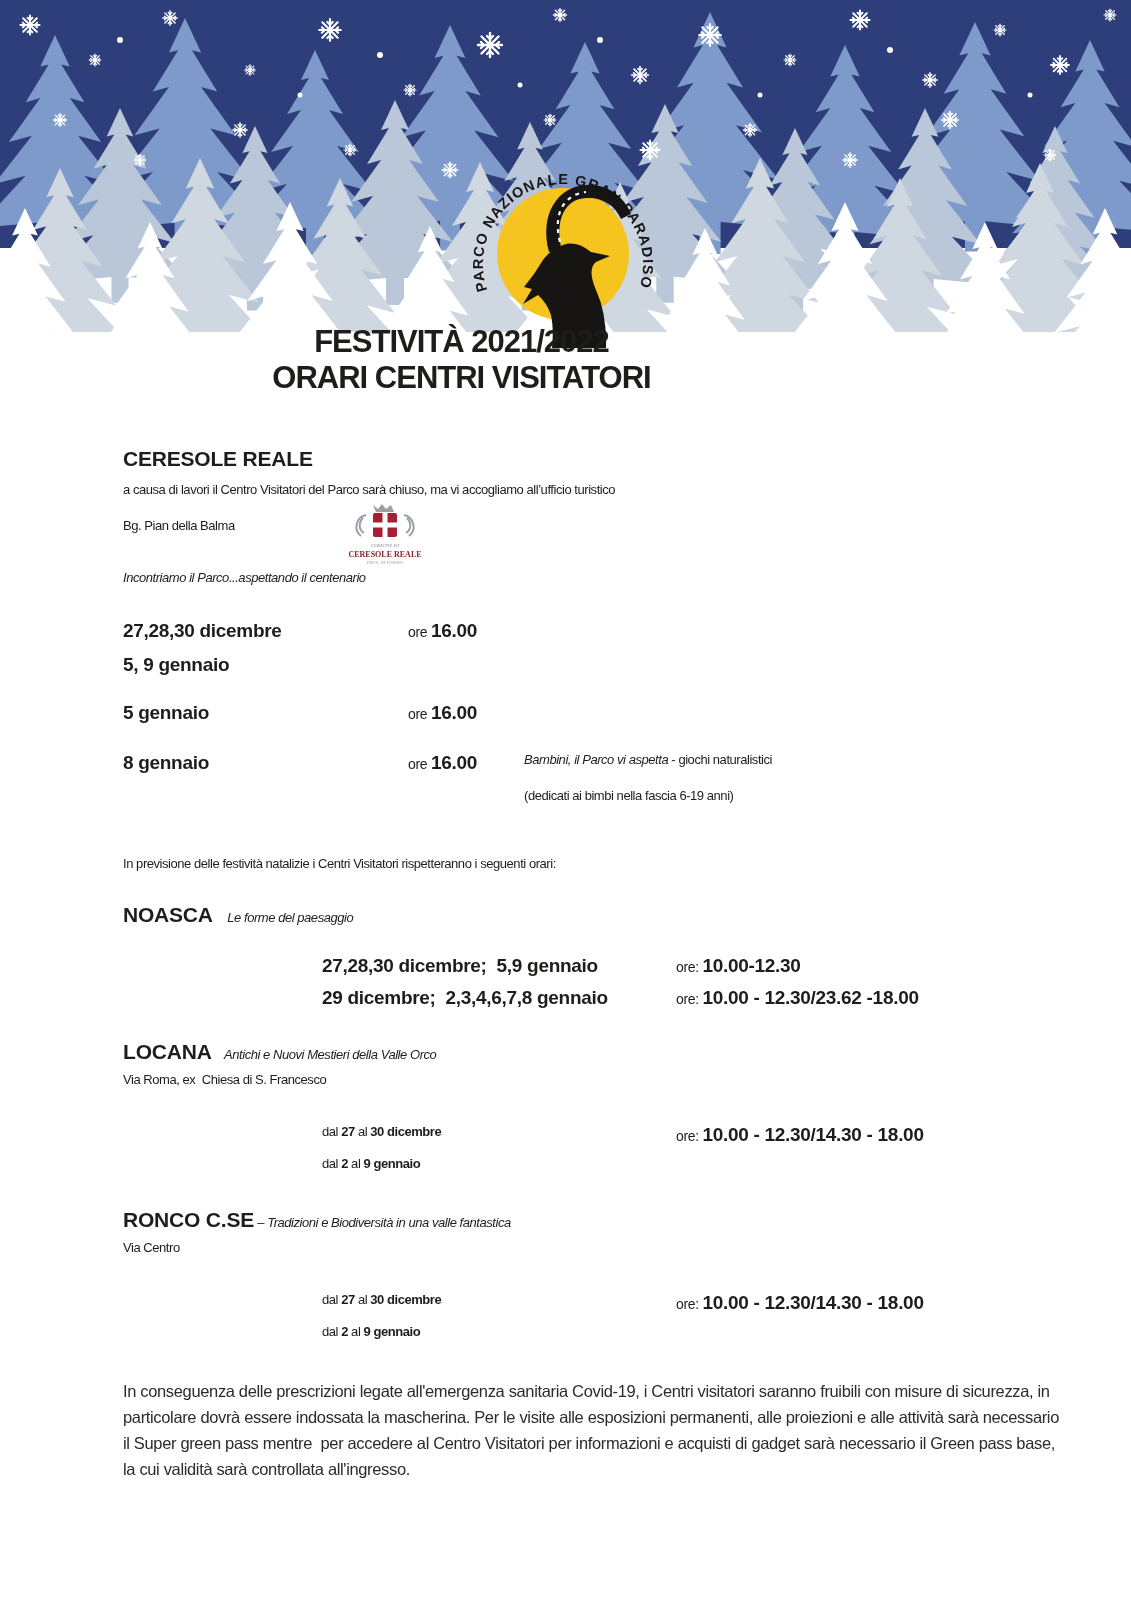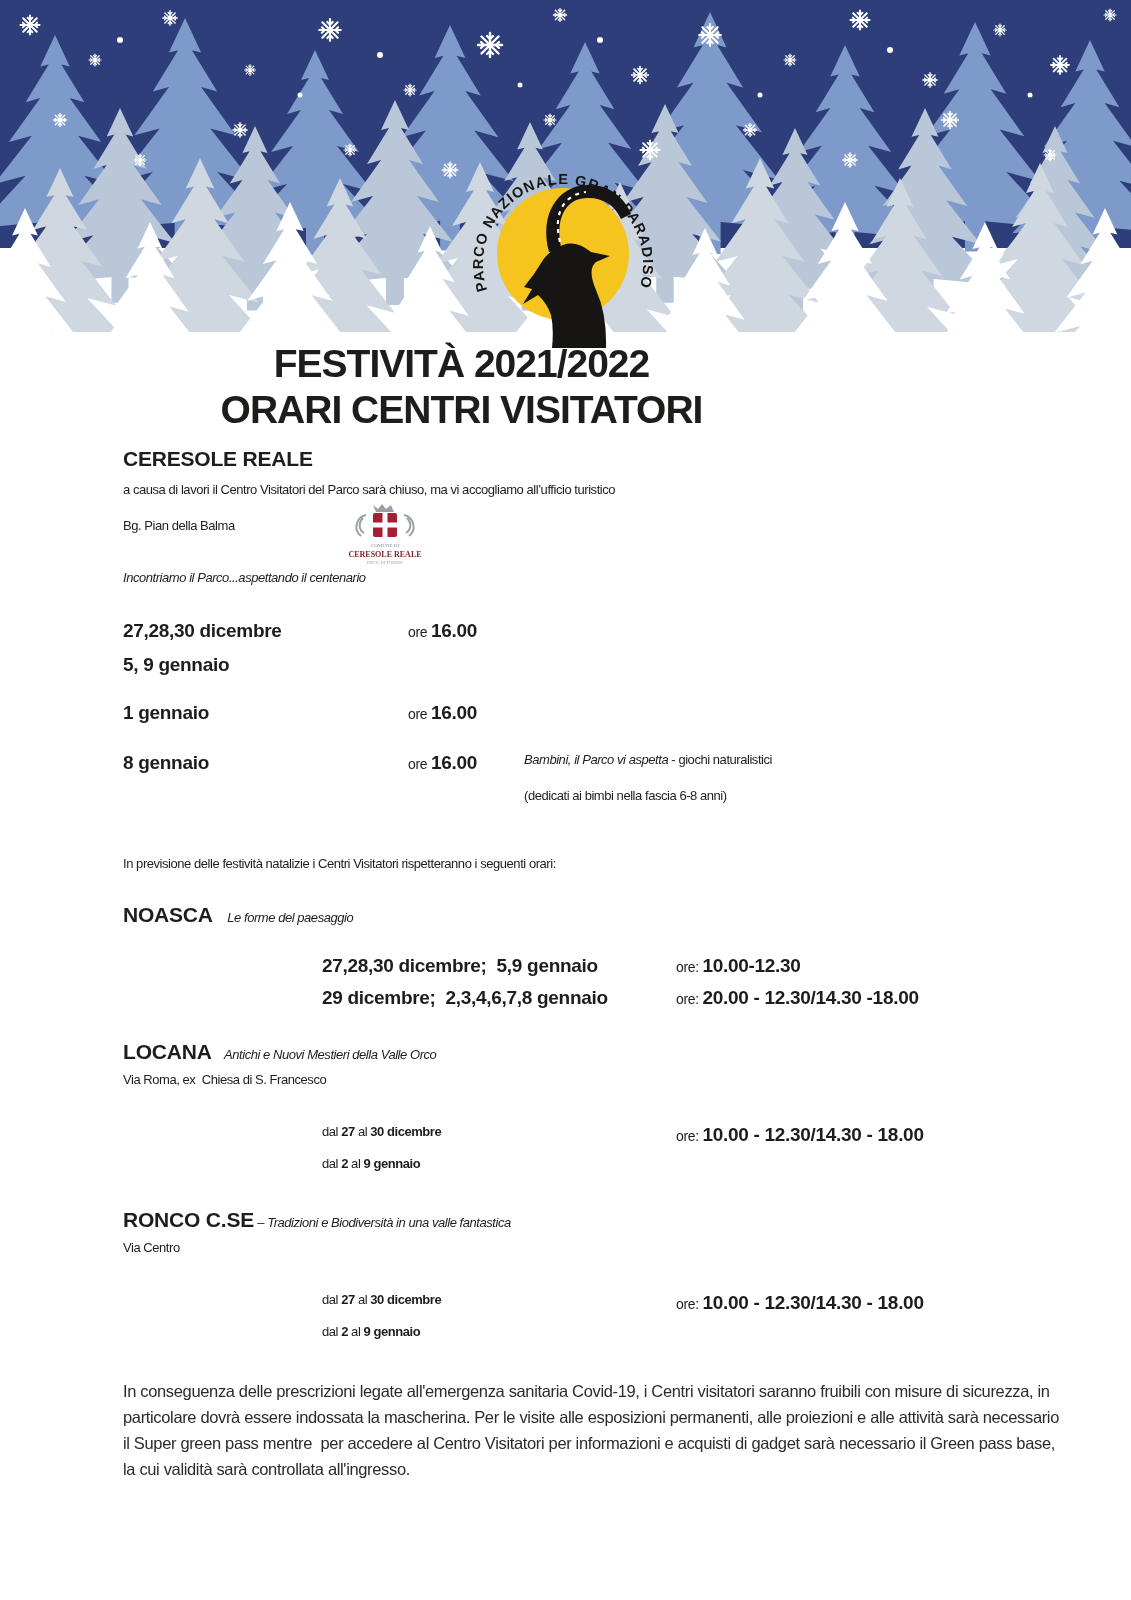--- a/index.html
+++ b/index.html
@@ -16,8 +16,8 @@
   .logo{position:absolute;top:152px;left:470px;width:186px;height:196px;}
   
   .title{
-    position:absolute;top:341px;left:0;width:923px;text-align:center;
-    font-weight:bold;font-size:39px;line-height:1.17;letter-spacing:-1px;color:#1d1d1b;
+    position:absolute;top:324px;left:0;width:923px;text-align:center;
+    font-weight:bold;font-size:31px;line-height:1.17;letter-spacing:-1px;color:#1d1d1b;
   }
   
   .h-sec{font-weight:bold;font-size:21px;letter-spacing:-0.2px;}

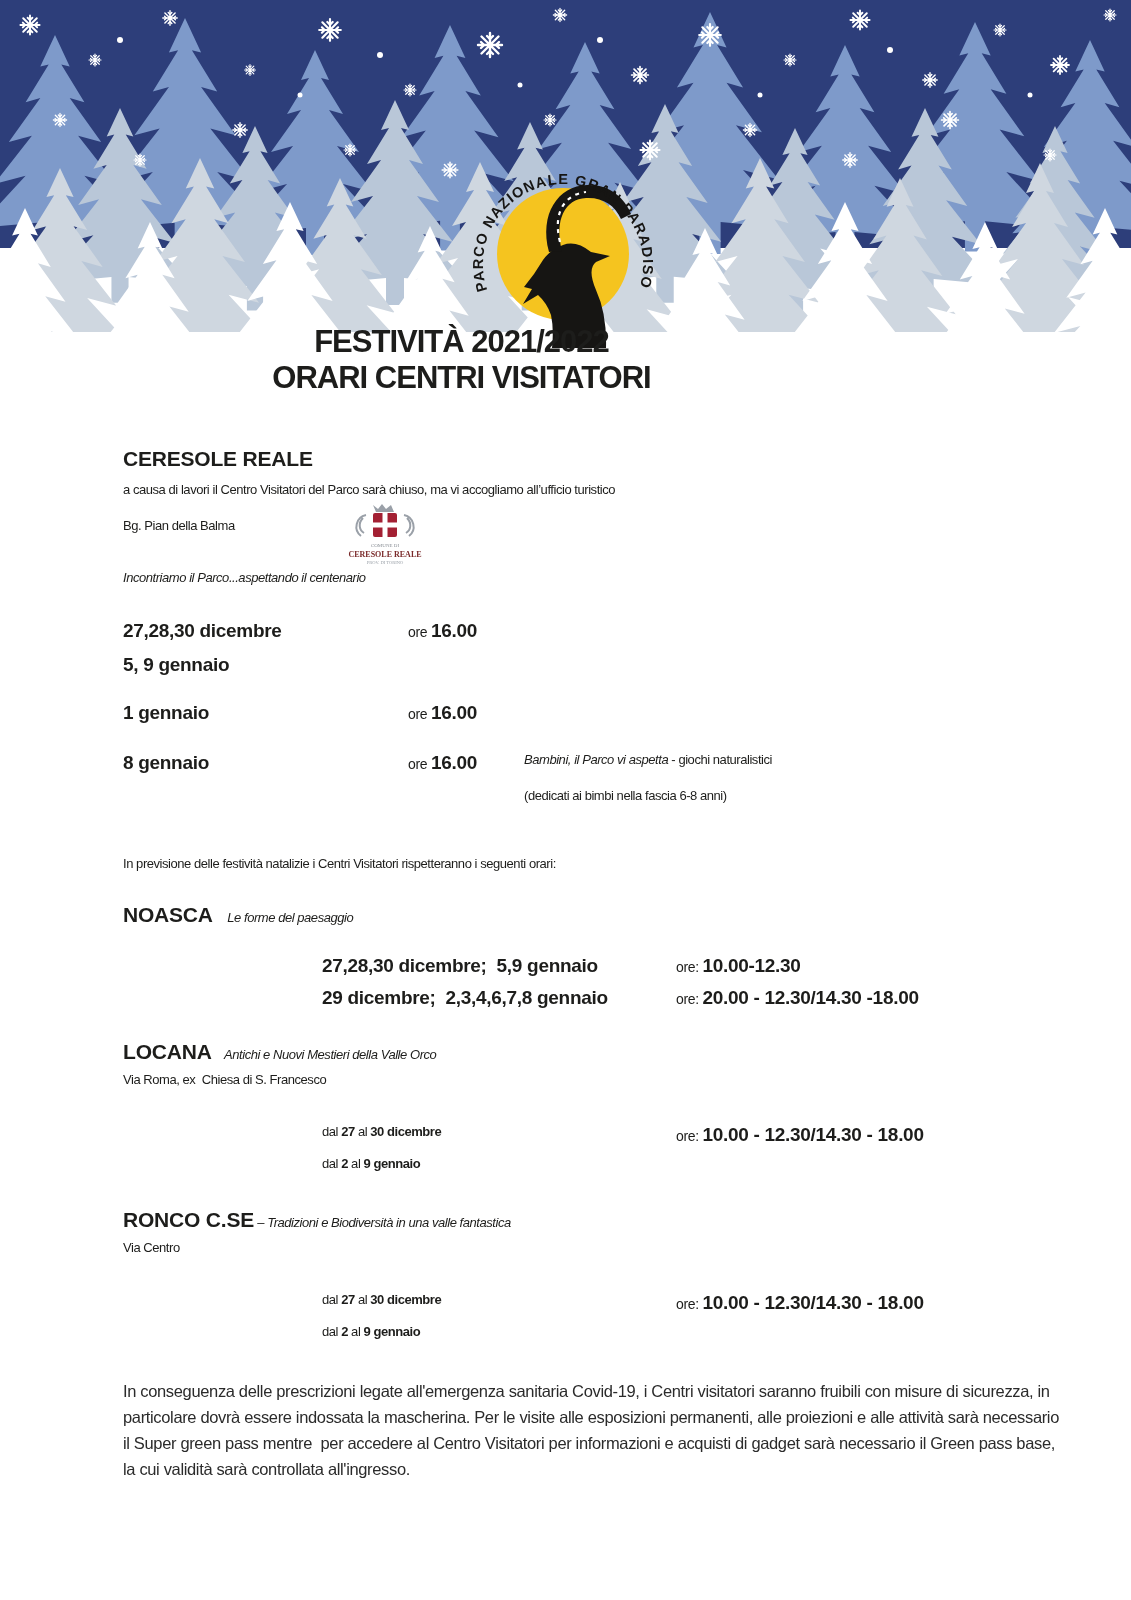--- a/index.html
+++ b/index.html
@@ -180,7 +180,7 @@
   </div>
   <div class="abs row-date t" style="top:654px;left:123px;">5, 9 gennaio</div>
 
-  <div class="abs row-date t" style="top:702px;left:123px;">1 gennaio</div>
+  <div class="abs row-date t" style="top:702px;left:123px;">5 gennaio</div>
   <div class="abs" style="top:702px;left:408px;">
     <span class="ore-lbl t">ore </span><span class="row-date t">16.00</span>
   </div>

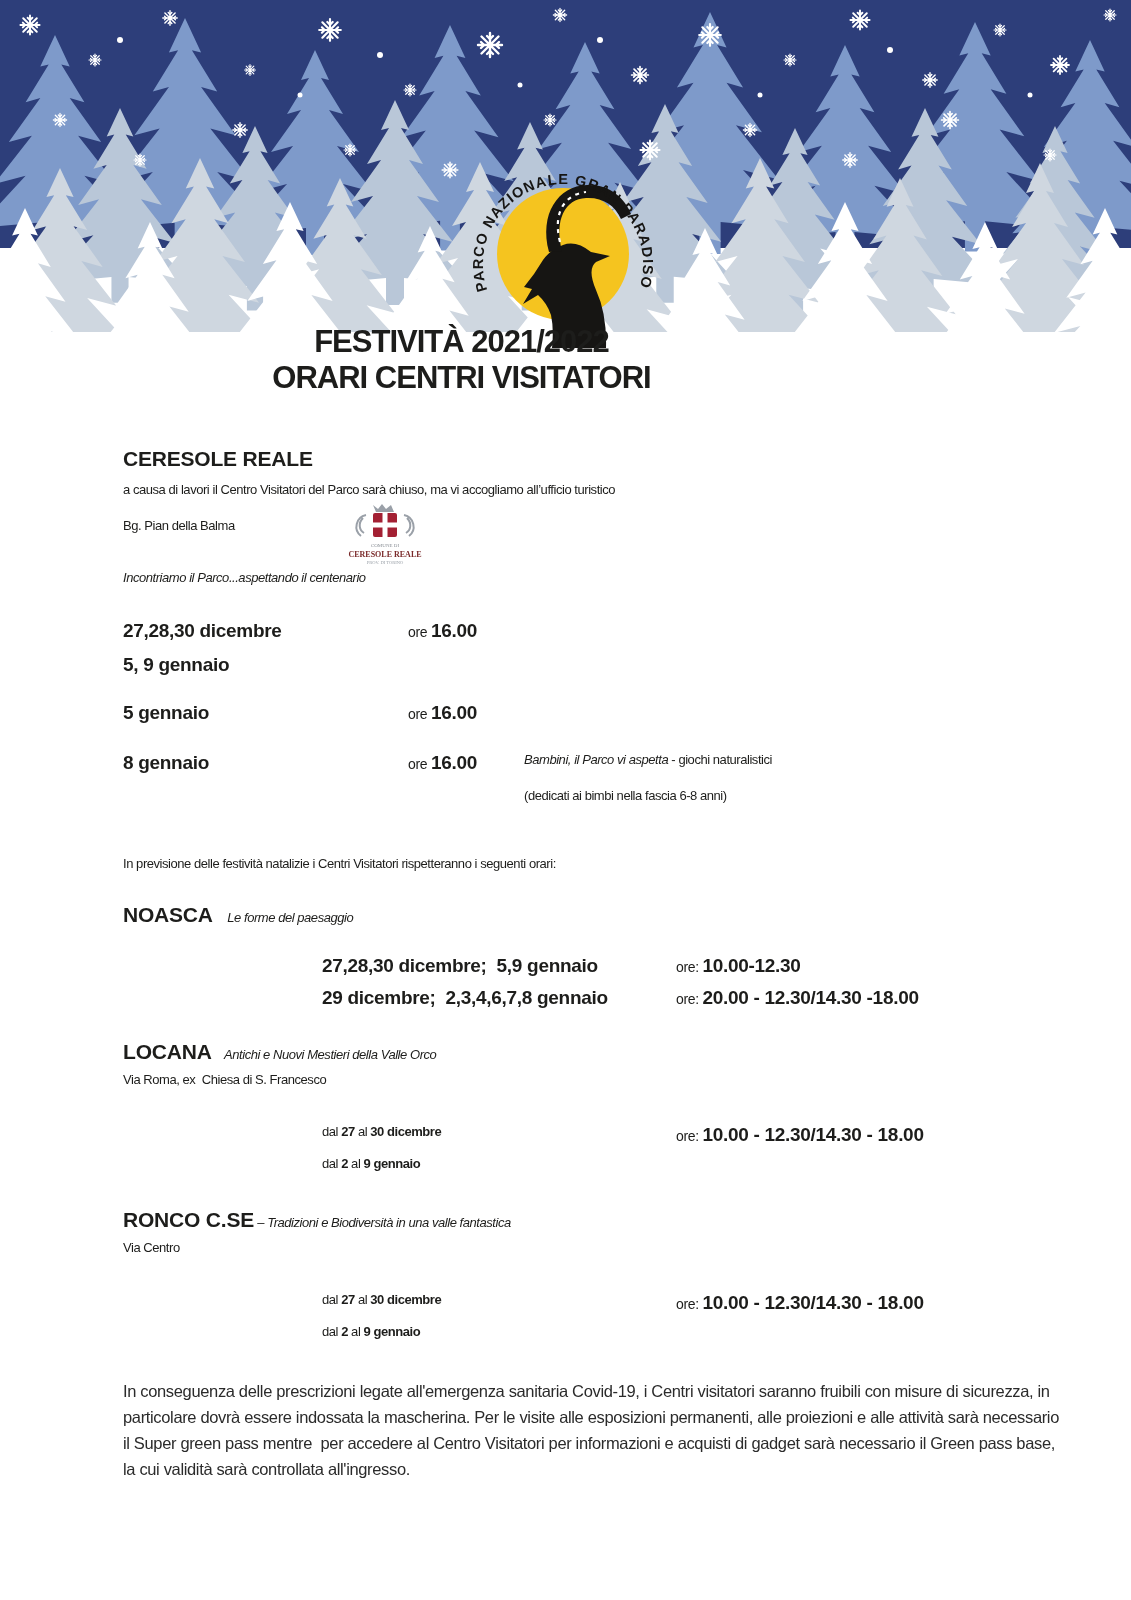--- a/index.html
+++ b/index.html
@@ -192,7 +192,7 @@
   <div class="abs body-t" style="top:752px;left:524px;width:560px;">
     <span class="ital t">Bambini, il Parco vi aspetta</span><span class="t"> - giochi naturalistici</span>
   </div>
-  <div class="abs body-t t" style="top:788px;left:524px;">(dedicati ai bimbi nella fascia 6-8 anni)</div>
+  <div class="abs body-t t" style="top:788px;left:524px;">(dedicati ai bimbi nella fascia 6-19 anni)</div>
 
   <div class="abs body-t t" style="top:856px;left:123px;width:970px;">In previsione delle festività natalizie i Centri Visitatori rispetteranno i seguenti orari:</div>
 

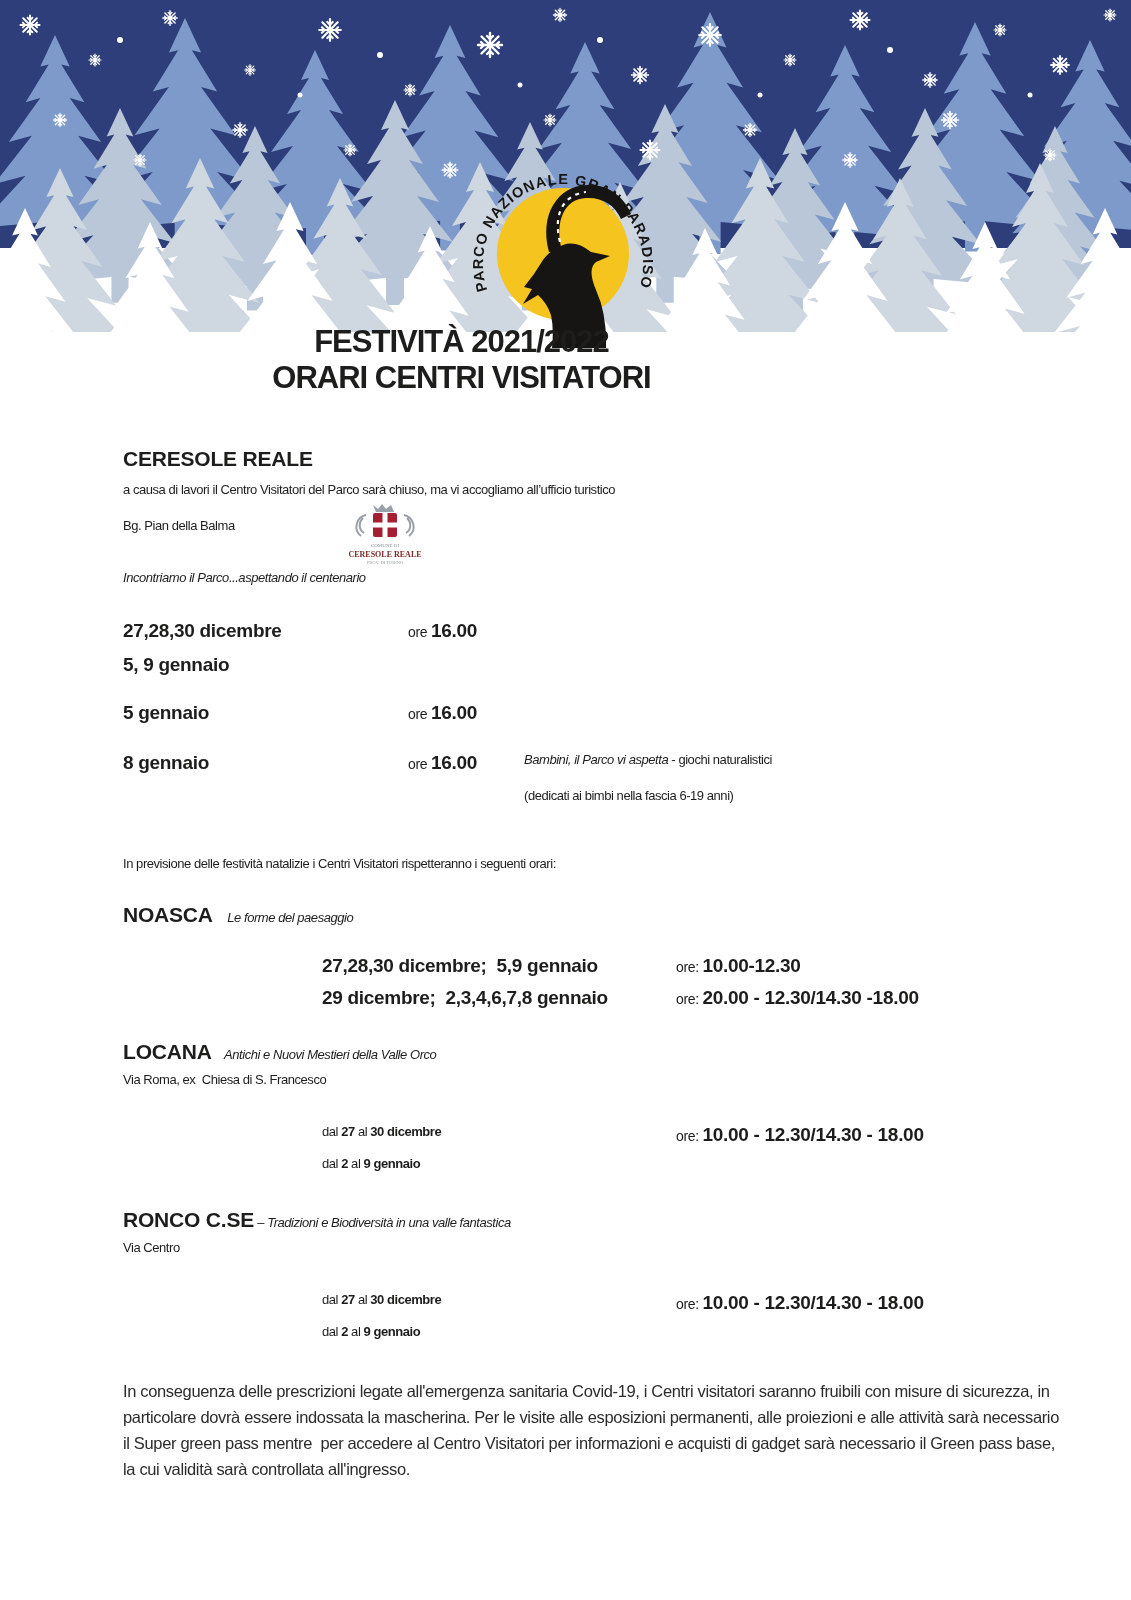--- a/index.html
+++ b/index.html
@@ -206,7 +206,7 @@
   </div>
   <div class="abs row-date t" style="top:987px;left:322px;">29 dicembre;  2,3,4,6,7,8 gennaio</div>
   <div class="abs" style="top:987px;left:676px;">
-    <span class="ore-lbl t">ore: </span><span class="row-date t">20.00 - 12.30/14.30 -18.00</span>
+    <span class="ore-lbl t">ore: </span><span class="row-date t">10.00 - 12.30/23.62 -18.00</span>
   </div>
 
   <div class="abs" style="top:1040px;left:123px;">

